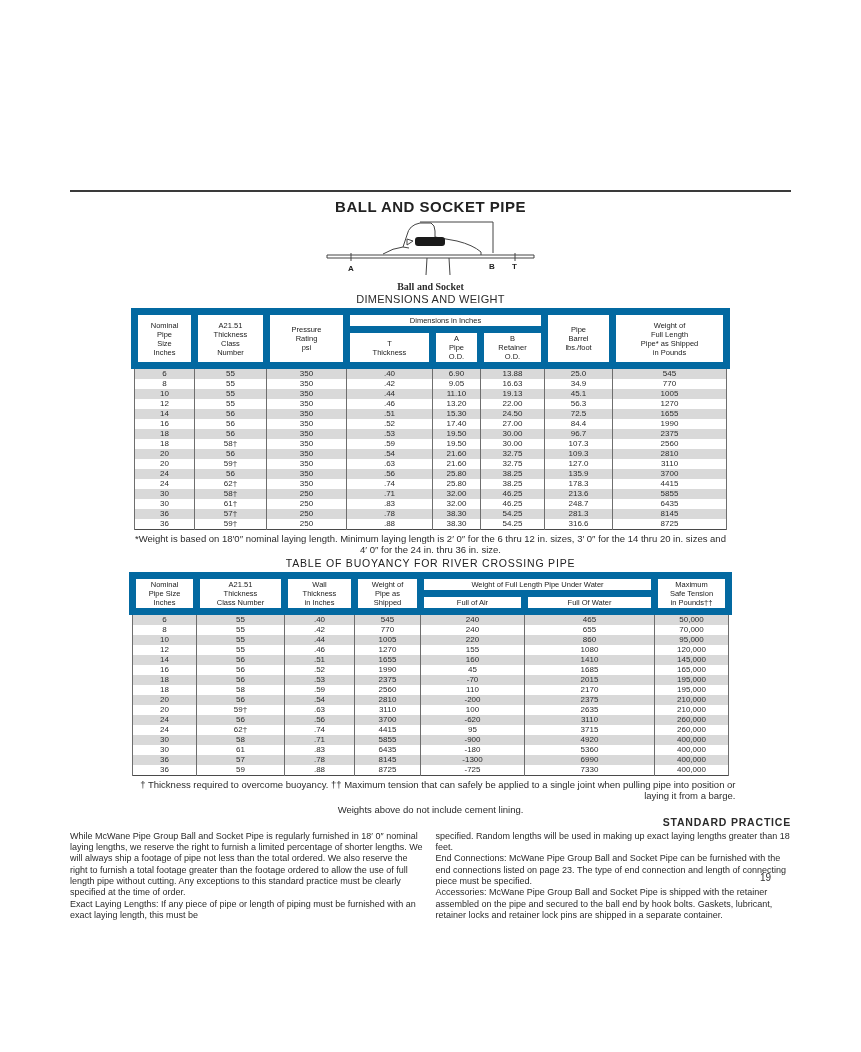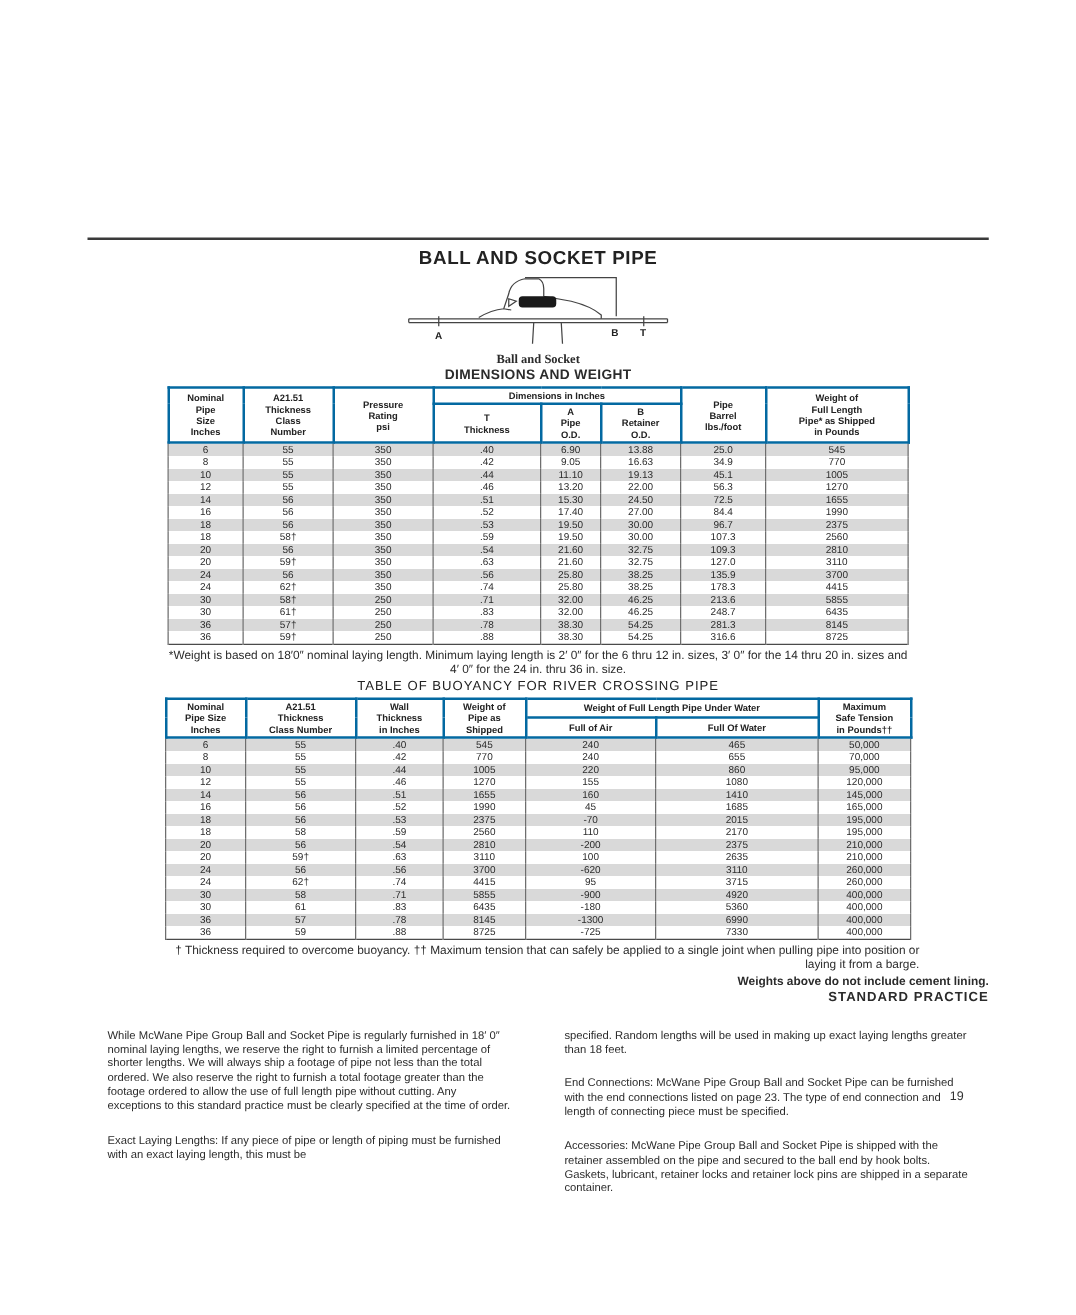--- a/index.html
+++ b/index.html
@@ -11,7 +11,7 @@
              margin-top:6px;color:#222;}
   .diagram-wrap{text-align:center;margin-top:2px;}
   .cap1{text-align:center;font-weight:bold;font-size:10px;margin-top:-2px;font-family:Liberation Serif, serif;}
-  .cap2{text-align:center;font-weight:bold;font-size:11px;letter-spacing:.3px;margin-top:1px;}
+  .cap2{text-align:center;font-weight:normal;font-size:11px;letter-spacing:.3px;margin-top:1px;}
   table{border-collapse:collapse;table-layout:fixed;margin:3px auto 0;background:#fff;}
   .t1{width:592px;}
   .t2{width:596px;}

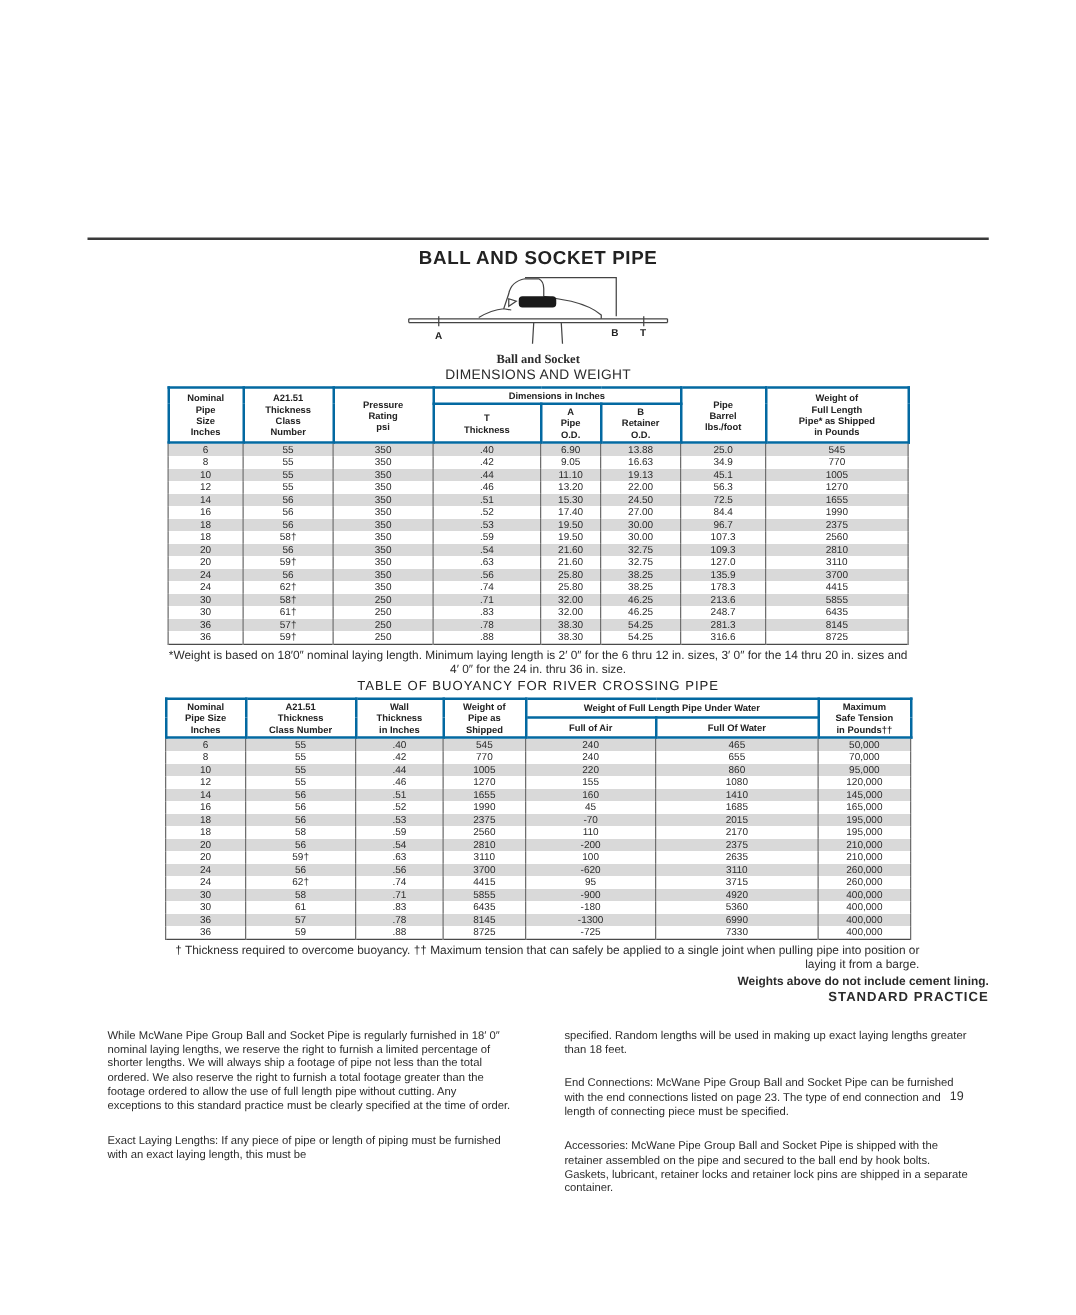--- a/index.html
+++ b/index.html
@@ -15,7 +15,7 @@
   table{border-collapse:collapse;table-layout:fixed;margin:3px auto 0;background:#fff;}
   .t1{width:592px;}
   .t2{width:596px;}
-  th{border:2px solid #0369a1;font-size:7.5px;font-weight:bold;line-height:1.2;
+  th{border:7px solid #0369a1;font-size:7.5px;font-weight:normal;line-height:1.2;
      white-space:pre-line;vertical-align:middle;padding:1px 2px;color:#222;}
   td{border-left:1px solid #6e6e6e;border-right:1px solid #6e6e6e;
      font-size:8px;height:10px;line-height:10px;text-align:center;padding:0 2px;

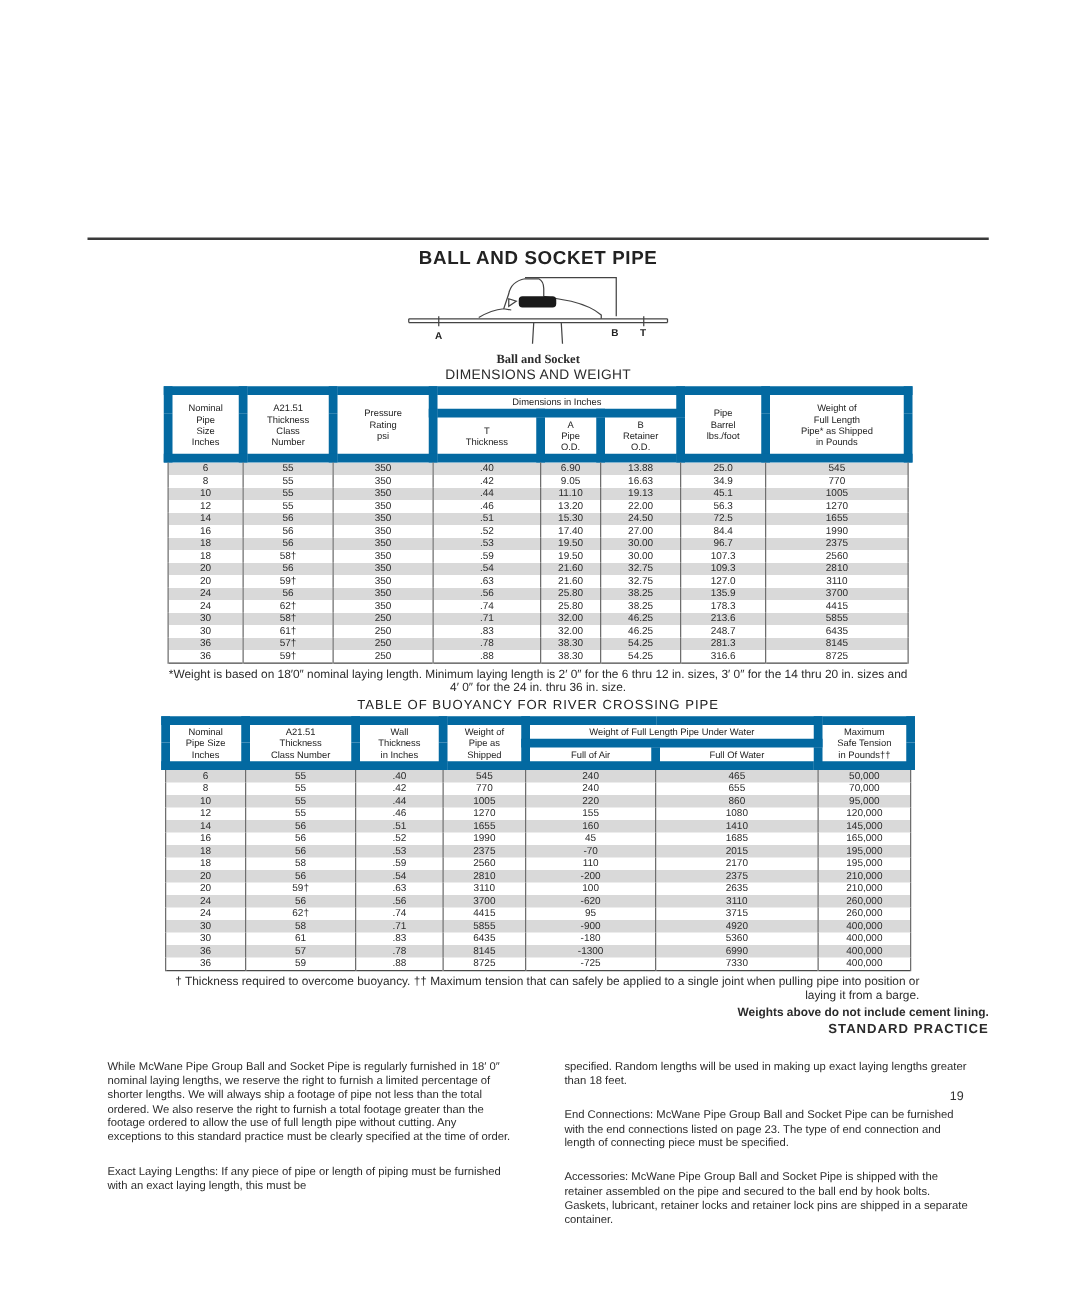--- a/index.html
+++ b/index.html
@@ -26,7 +26,7 @@
   .t2-title{text-align:center;font-size:10.5px;letter-spacing:.8px;margin-top:1px;color:#222;}
   .footnote2{font-size:9.5px;line-height:1.2;margin:3px auto 0;width:600px;
              padding-left:10px;text-indent:-10px;text-align:right;}
-  .cement-note{text-align:right;font-weight:bold;font-size:9.5px;margin-top:2px;}
+  .cement-note{text-align:center;font-weight:normal;font-size:9.5px;margin-top:2px;}
   .sp-title{text-align:right;font-weight:bold;font-size:10.5px;letter-spacing:.8px;margin-top:1px;}
   .columns{display:flex;gap:10px;margin-top:3px;}
   .col{width:50%;font-size:9px;line-height:1.26;text-align:left;}

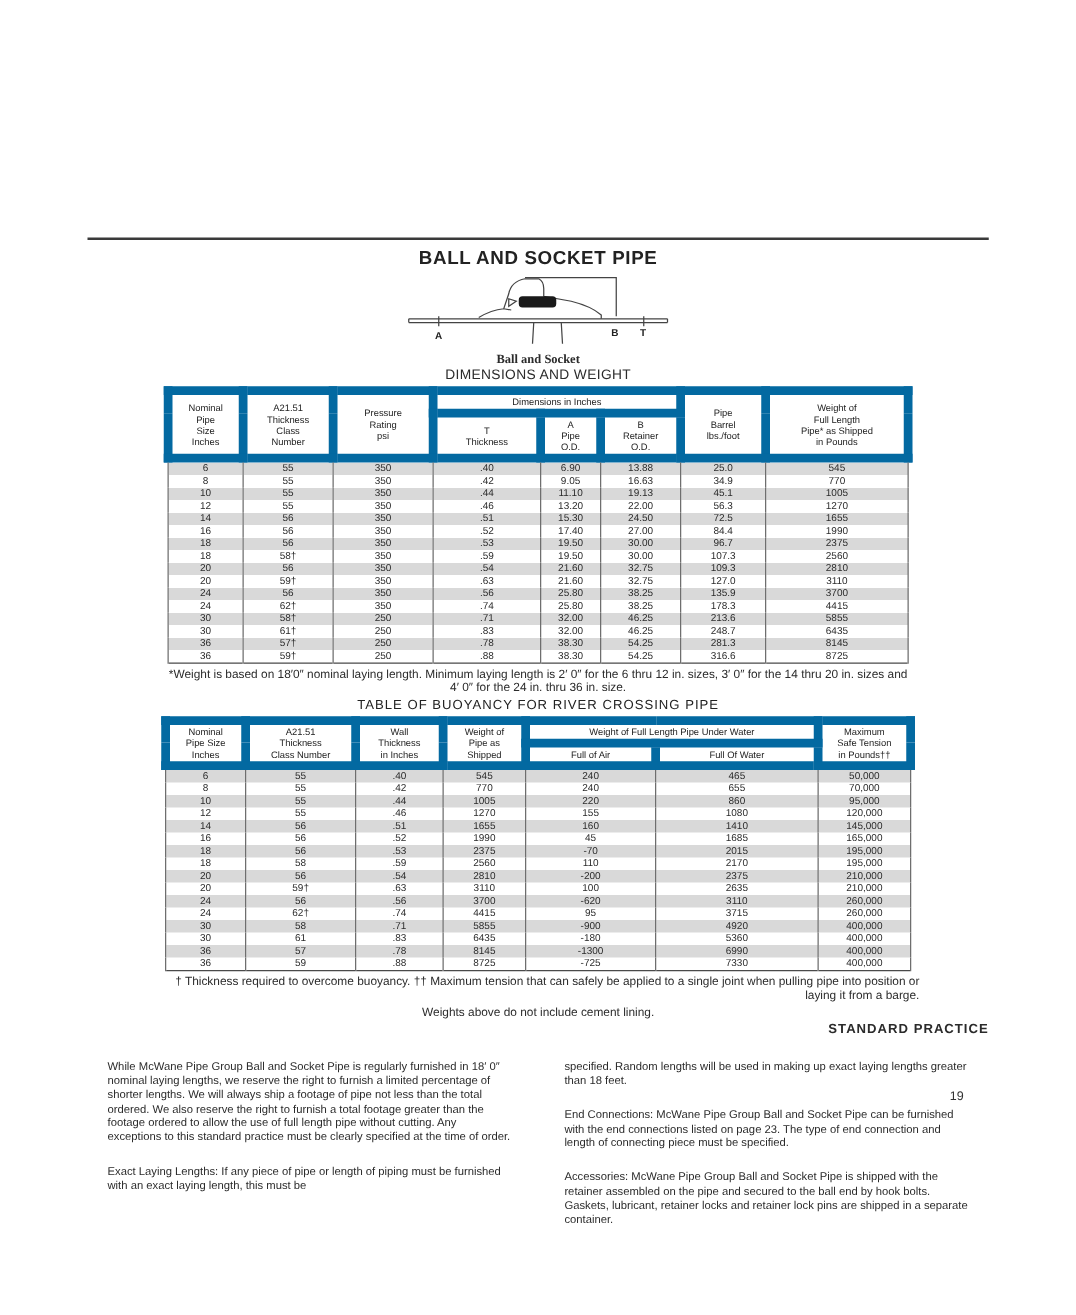--- a/index.html
+++ b/index.html
@@ -30,7 +30,7 @@
   .sp-title{text-align:right;font-weight:bold;font-size:10.5px;letter-spacing:.8px;margin-top:1px;}
   .columns{display:flex;gap:10px;margin-top:3px;}
   .col{width:50%;font-size:9px;line-height:1.26;text-align:left;}
-  .col p{margin:16px;}
+  .col p{margin:0;}
   .page-number{position:absolute;top:872px;right:90px;font-size:10px;color:#333;}
   svg .ln{stroke:#444;stroke-width:1;fill:none;}
 </style>

